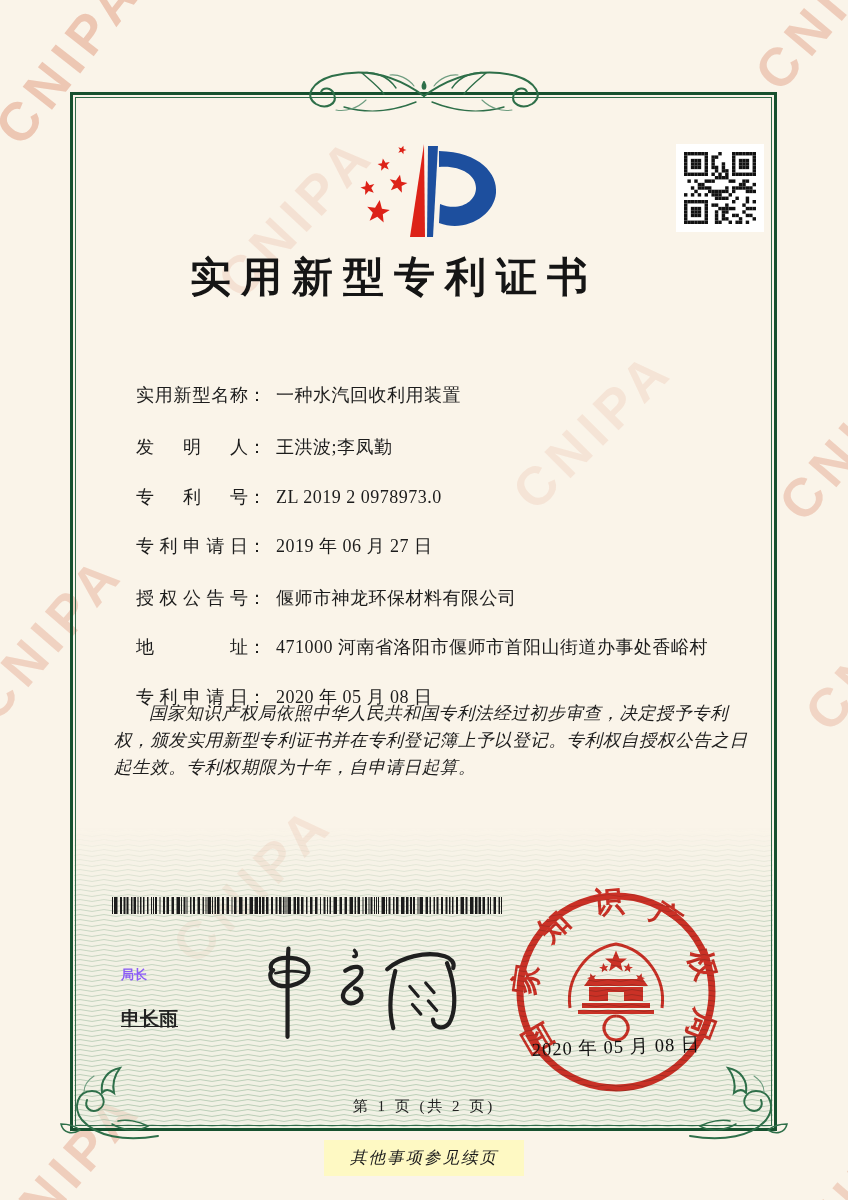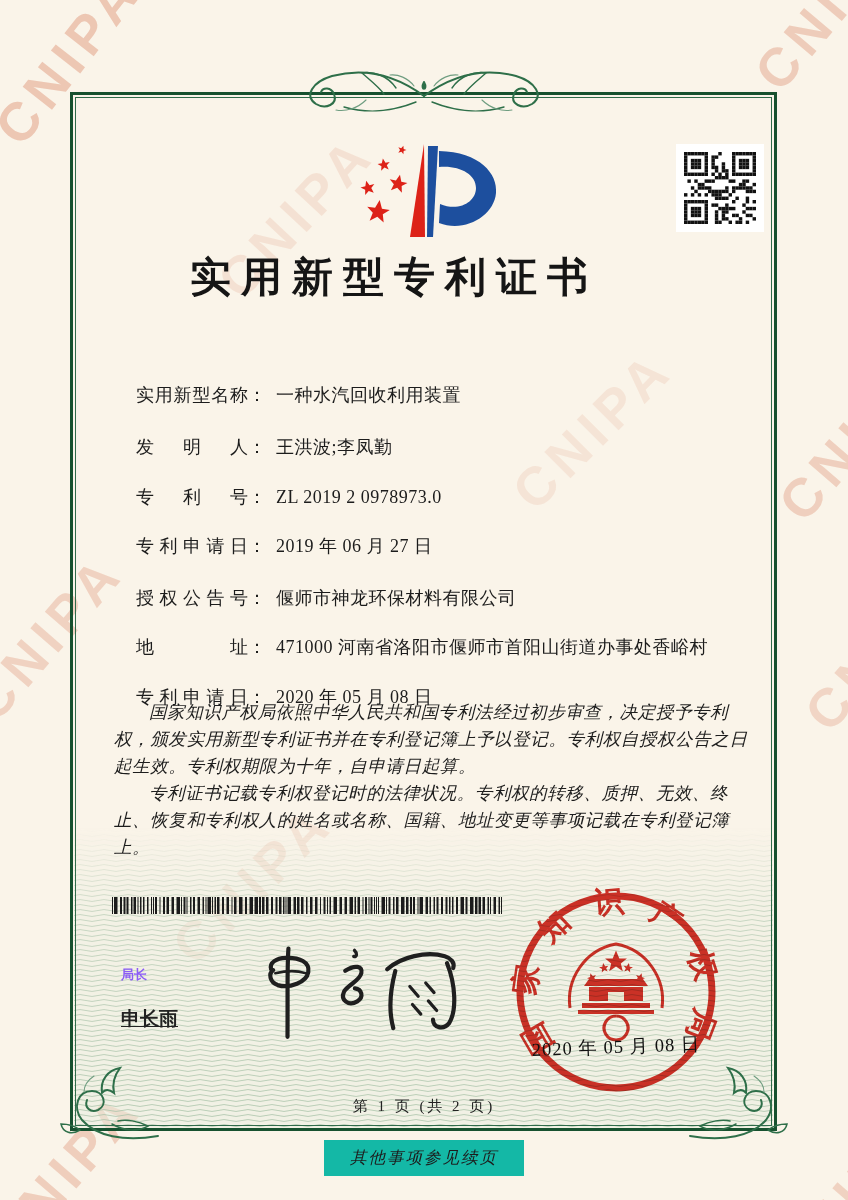--- a/index.html
+++ b/index.html
@@ -61,7 +61,7 @@
     position:absolute;left:114px;top:700px;width:636px;
     font-size:17.5px;line-height:27px;font-style:italic;letter-spacing:.6px;color:#1d1d1d;
   }
-  .paras p{margin:0;text-indent:2em;font-family:Liberation Mono, monospace;}
+  .paras p{margin:0;text-indent:2em;}
   
   .barcode{position:absolute;left:112px;top:897px;}
   .sig-title{position:absolute;left:121px;top:966px;font-family:"Liberation Sans","DejaVu Sans",sans-serif;font-size:13px;font-weight:600;color:#8b5cf6;}

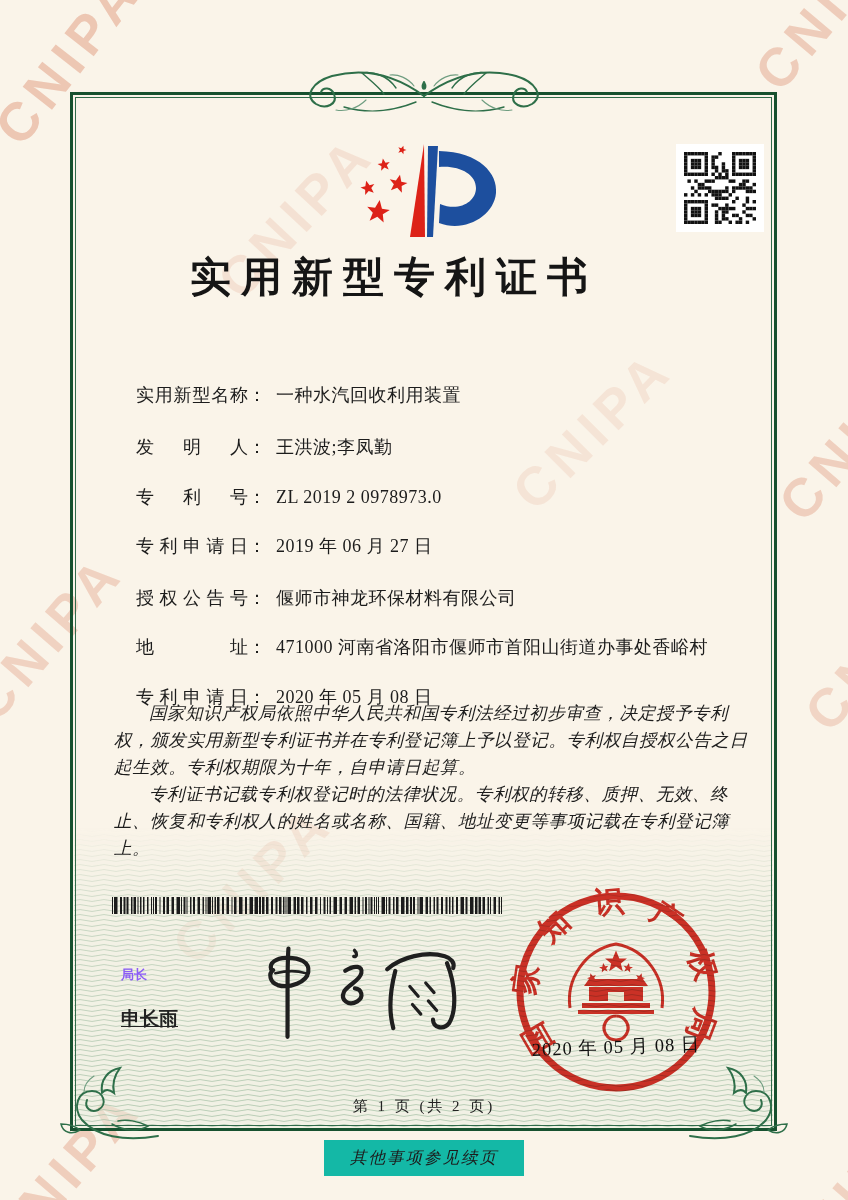--- a/index.html
+++ b/index.html
@@ -408,7 +408,6 @@
 
   <div class="paras">
     <p>国家知识产权局依照中华人民共和国专利法经过初步审查，决定授予专利权，颁发实用新型专利证书并在专利登记簿上予以登记。专利权自授权公告之日起生效。专利权期限为十年，自申请日起算。</p>
-    <p>专利证书记载专利权登记时的法律状况。专利权的转移、质押、无效、终止、恢复和专利权人的姓名或名称、国籍、地址变更等事项记载在专利登记簿上。</p>
   </div>
 
   <svg class="barcode" id="barcode-svg" width="394" height="17">

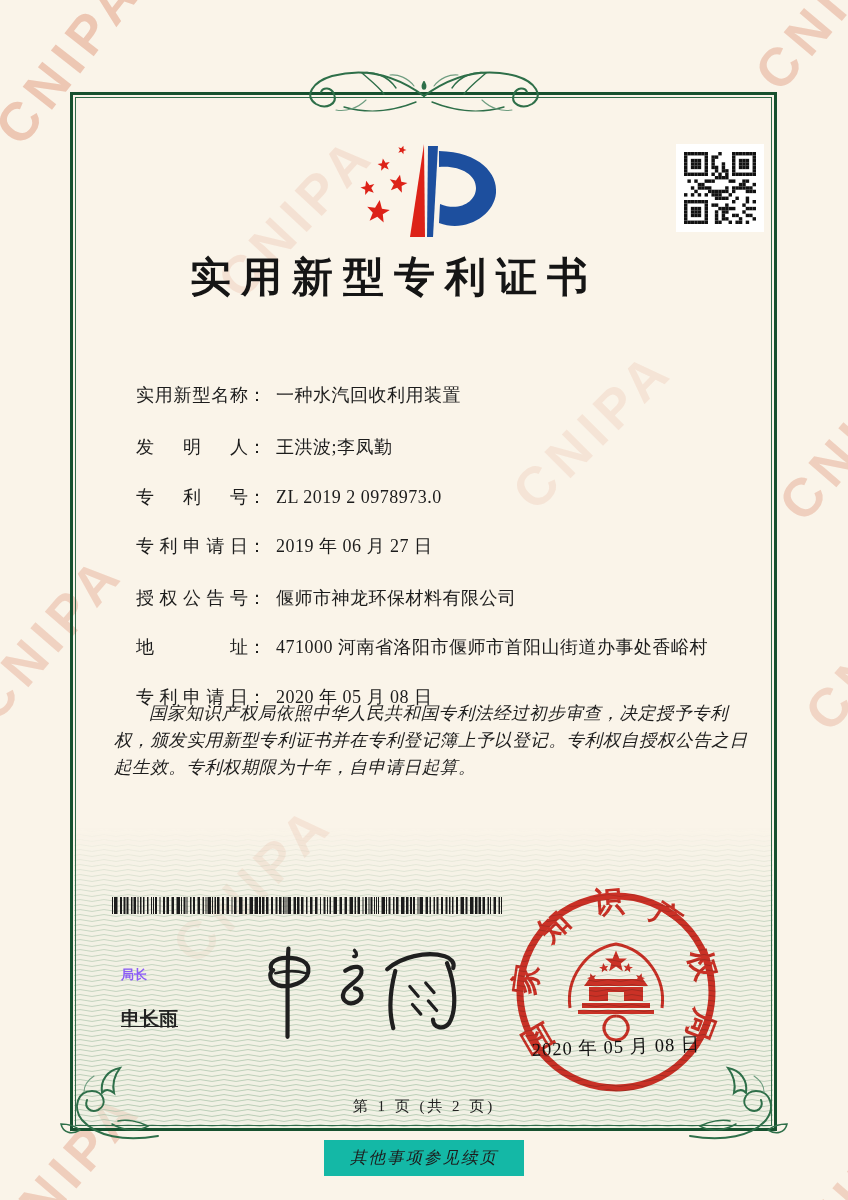--- a/index.html
+++ b/index.html
@@ -75,7 +75,7 @@
   .page-info{position:absolute;left:0;top:1097px;width:848px;text-align:center;font-size:15px;letter-spacing:3px;color:#222;}
   .footer-note{
     position:absolute;left:424px;top:1140px;transform:translateX(-50%);
-    background:#14b8a6;padding:7px 26px;font-size:16.5px;font-style:italic;letter-spacing:2px;color:#1d1d1d;
+    background:#fef9c3;padding:7px 26px;font-size:16.5px;font-style:italic;letter-spacing:2px;color:#1d1d1d;
   }
 </style>
 </head>

